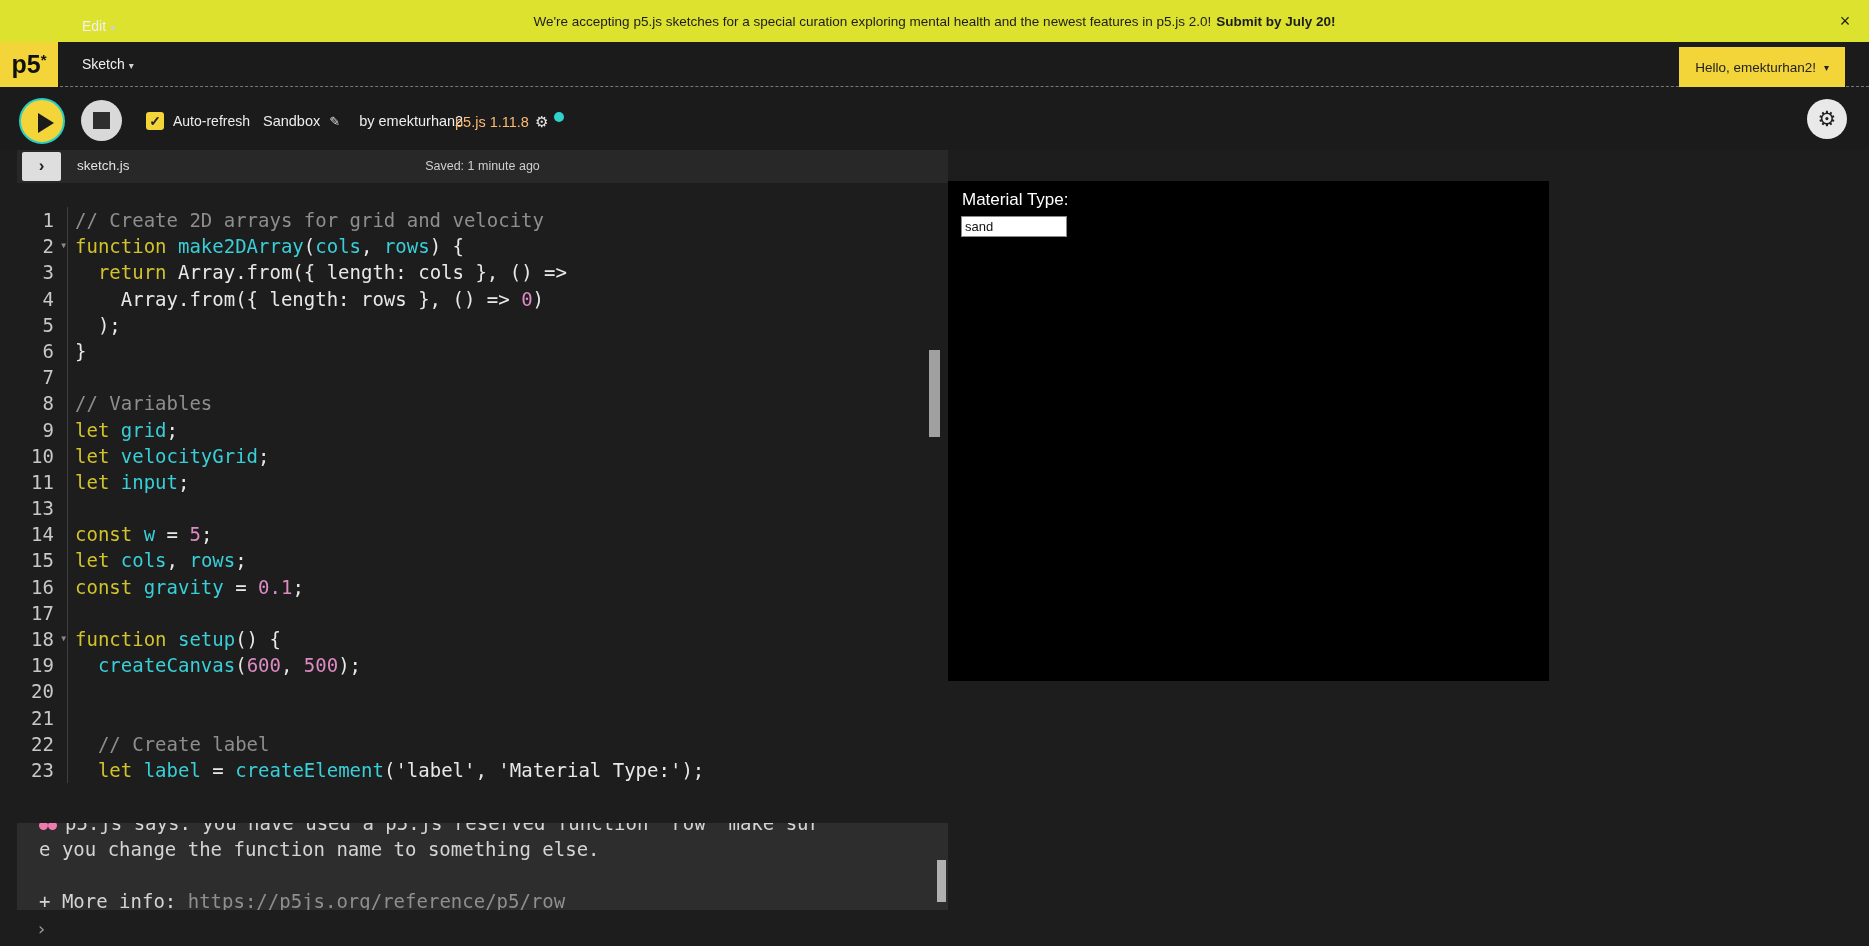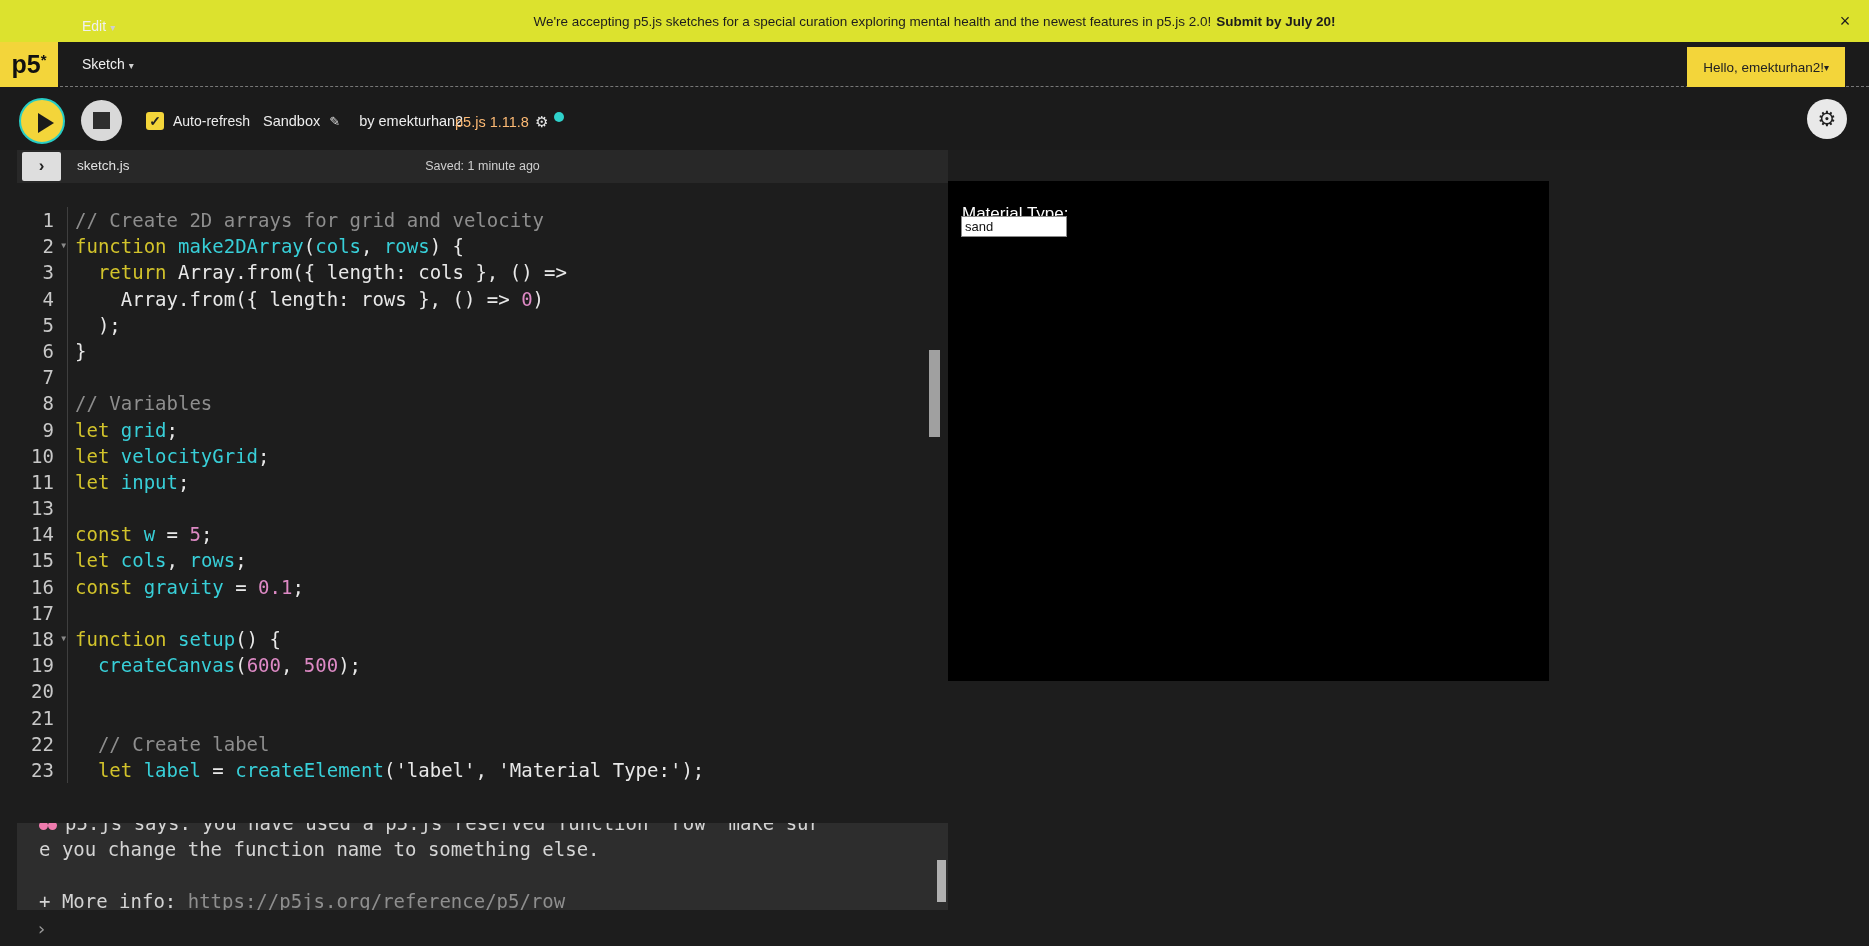--- a/index.html
+++ b/index.html
@@ -25,7 +25,7 @@
   .menu-item { color:#f0f0f0; font-size:14px; padding:8px 12px; cursor:pointer; }
   .menu-item .caret { font-size:10px; margin-left:4px; color:#cfcfcf; }
   .account-btn { position:absolute; right:24px; top:5px; height:40px; background:#f3d53a;
-    color:#222; font-size:13.5px; padding:0 16px; display:flex; align-items:center; 
+    color:#222; font-size:13.5px; padding:0 16px; display:flex; align-items:center; gap:8px;
     cursor:pointer; border:none; }
   .account-btn .caret { font-size:10px; }
 

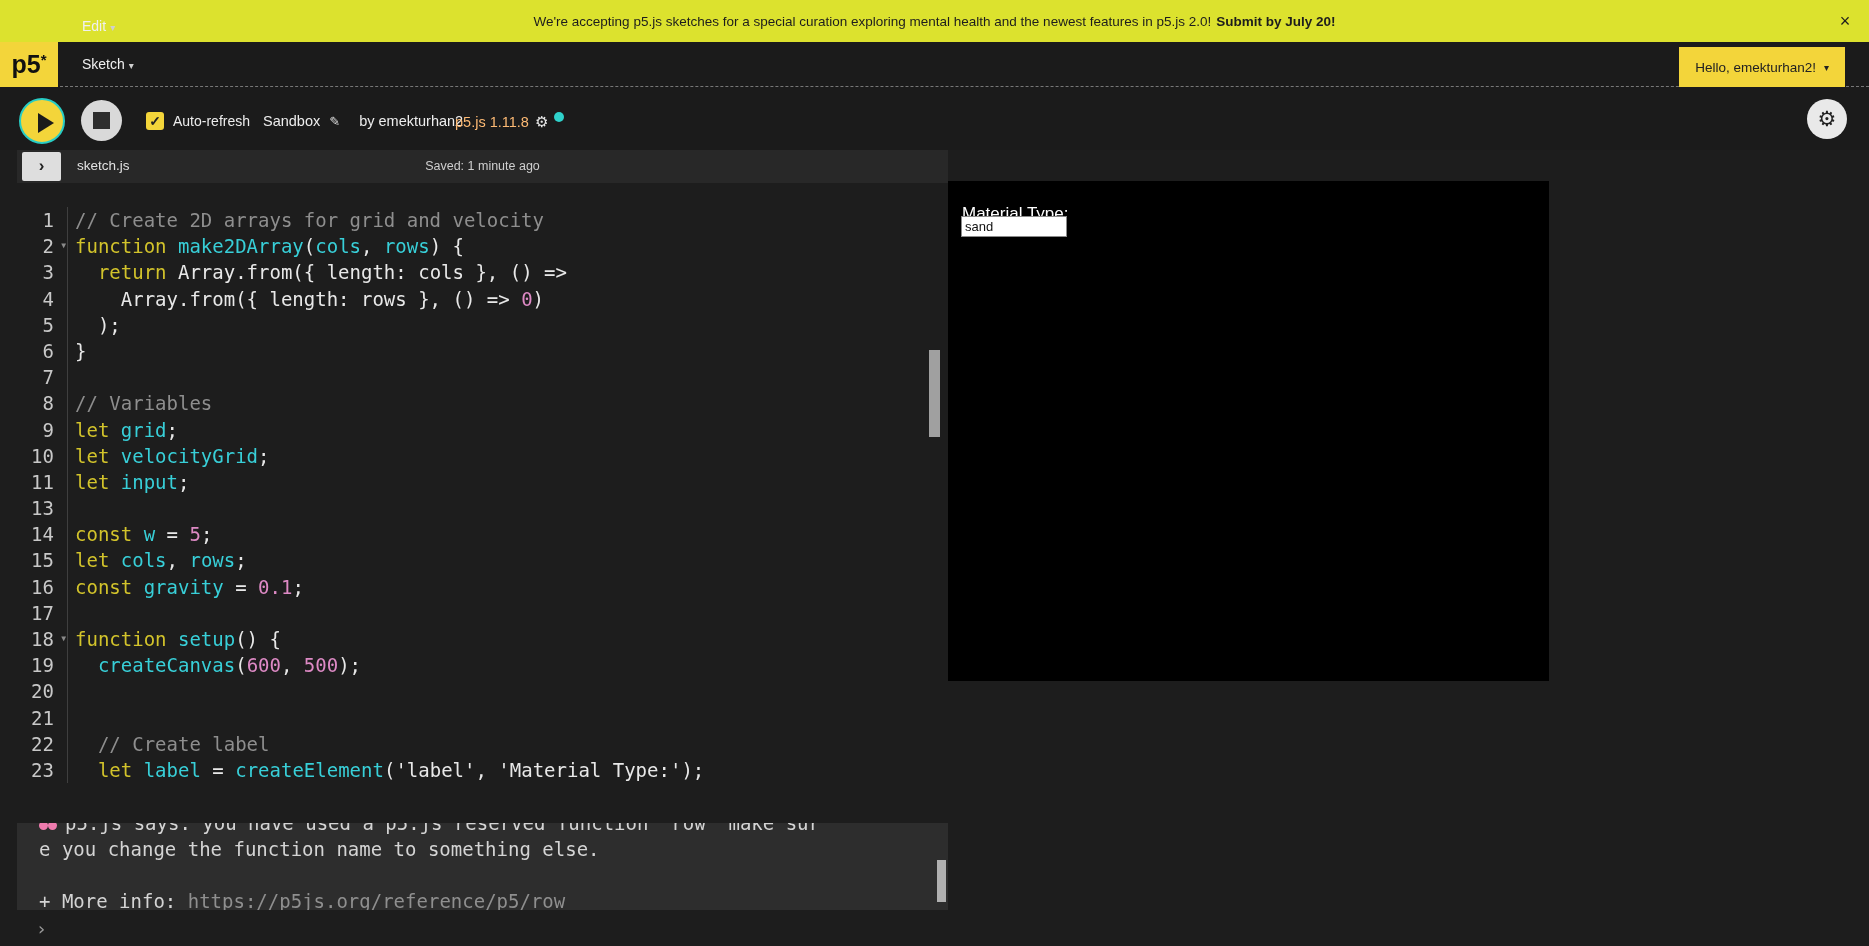--- a/index.html
+++ b/index.html
@@ -84,7 +84,7 @@
   
   .preview-title { position:absolute; left:957px; top:10px; color:#f9a8d4; font-size:13px;margin-top:40px; }
   .canvas { position:absolute; left:948px; top:31px; width:601px; height:500px; background:#000; }
-  .canvas-label { position:absolute; left:14px; top:9px; color:#fff; font-size:17px;margin-top:14px; }
+  .canvas-label { position:absolute; left:14px; top:9px; color:#fff; font-size:17px; }
   .canvas-input { position:absolute; left:13px; top:35px; width:106px; height:21px; background:#fff;
     border:1px solid #8a8a8a; font-size:13px; font-family:"Liberation Sans",sans-serif;
     color:#111; padding:0 3px; }

